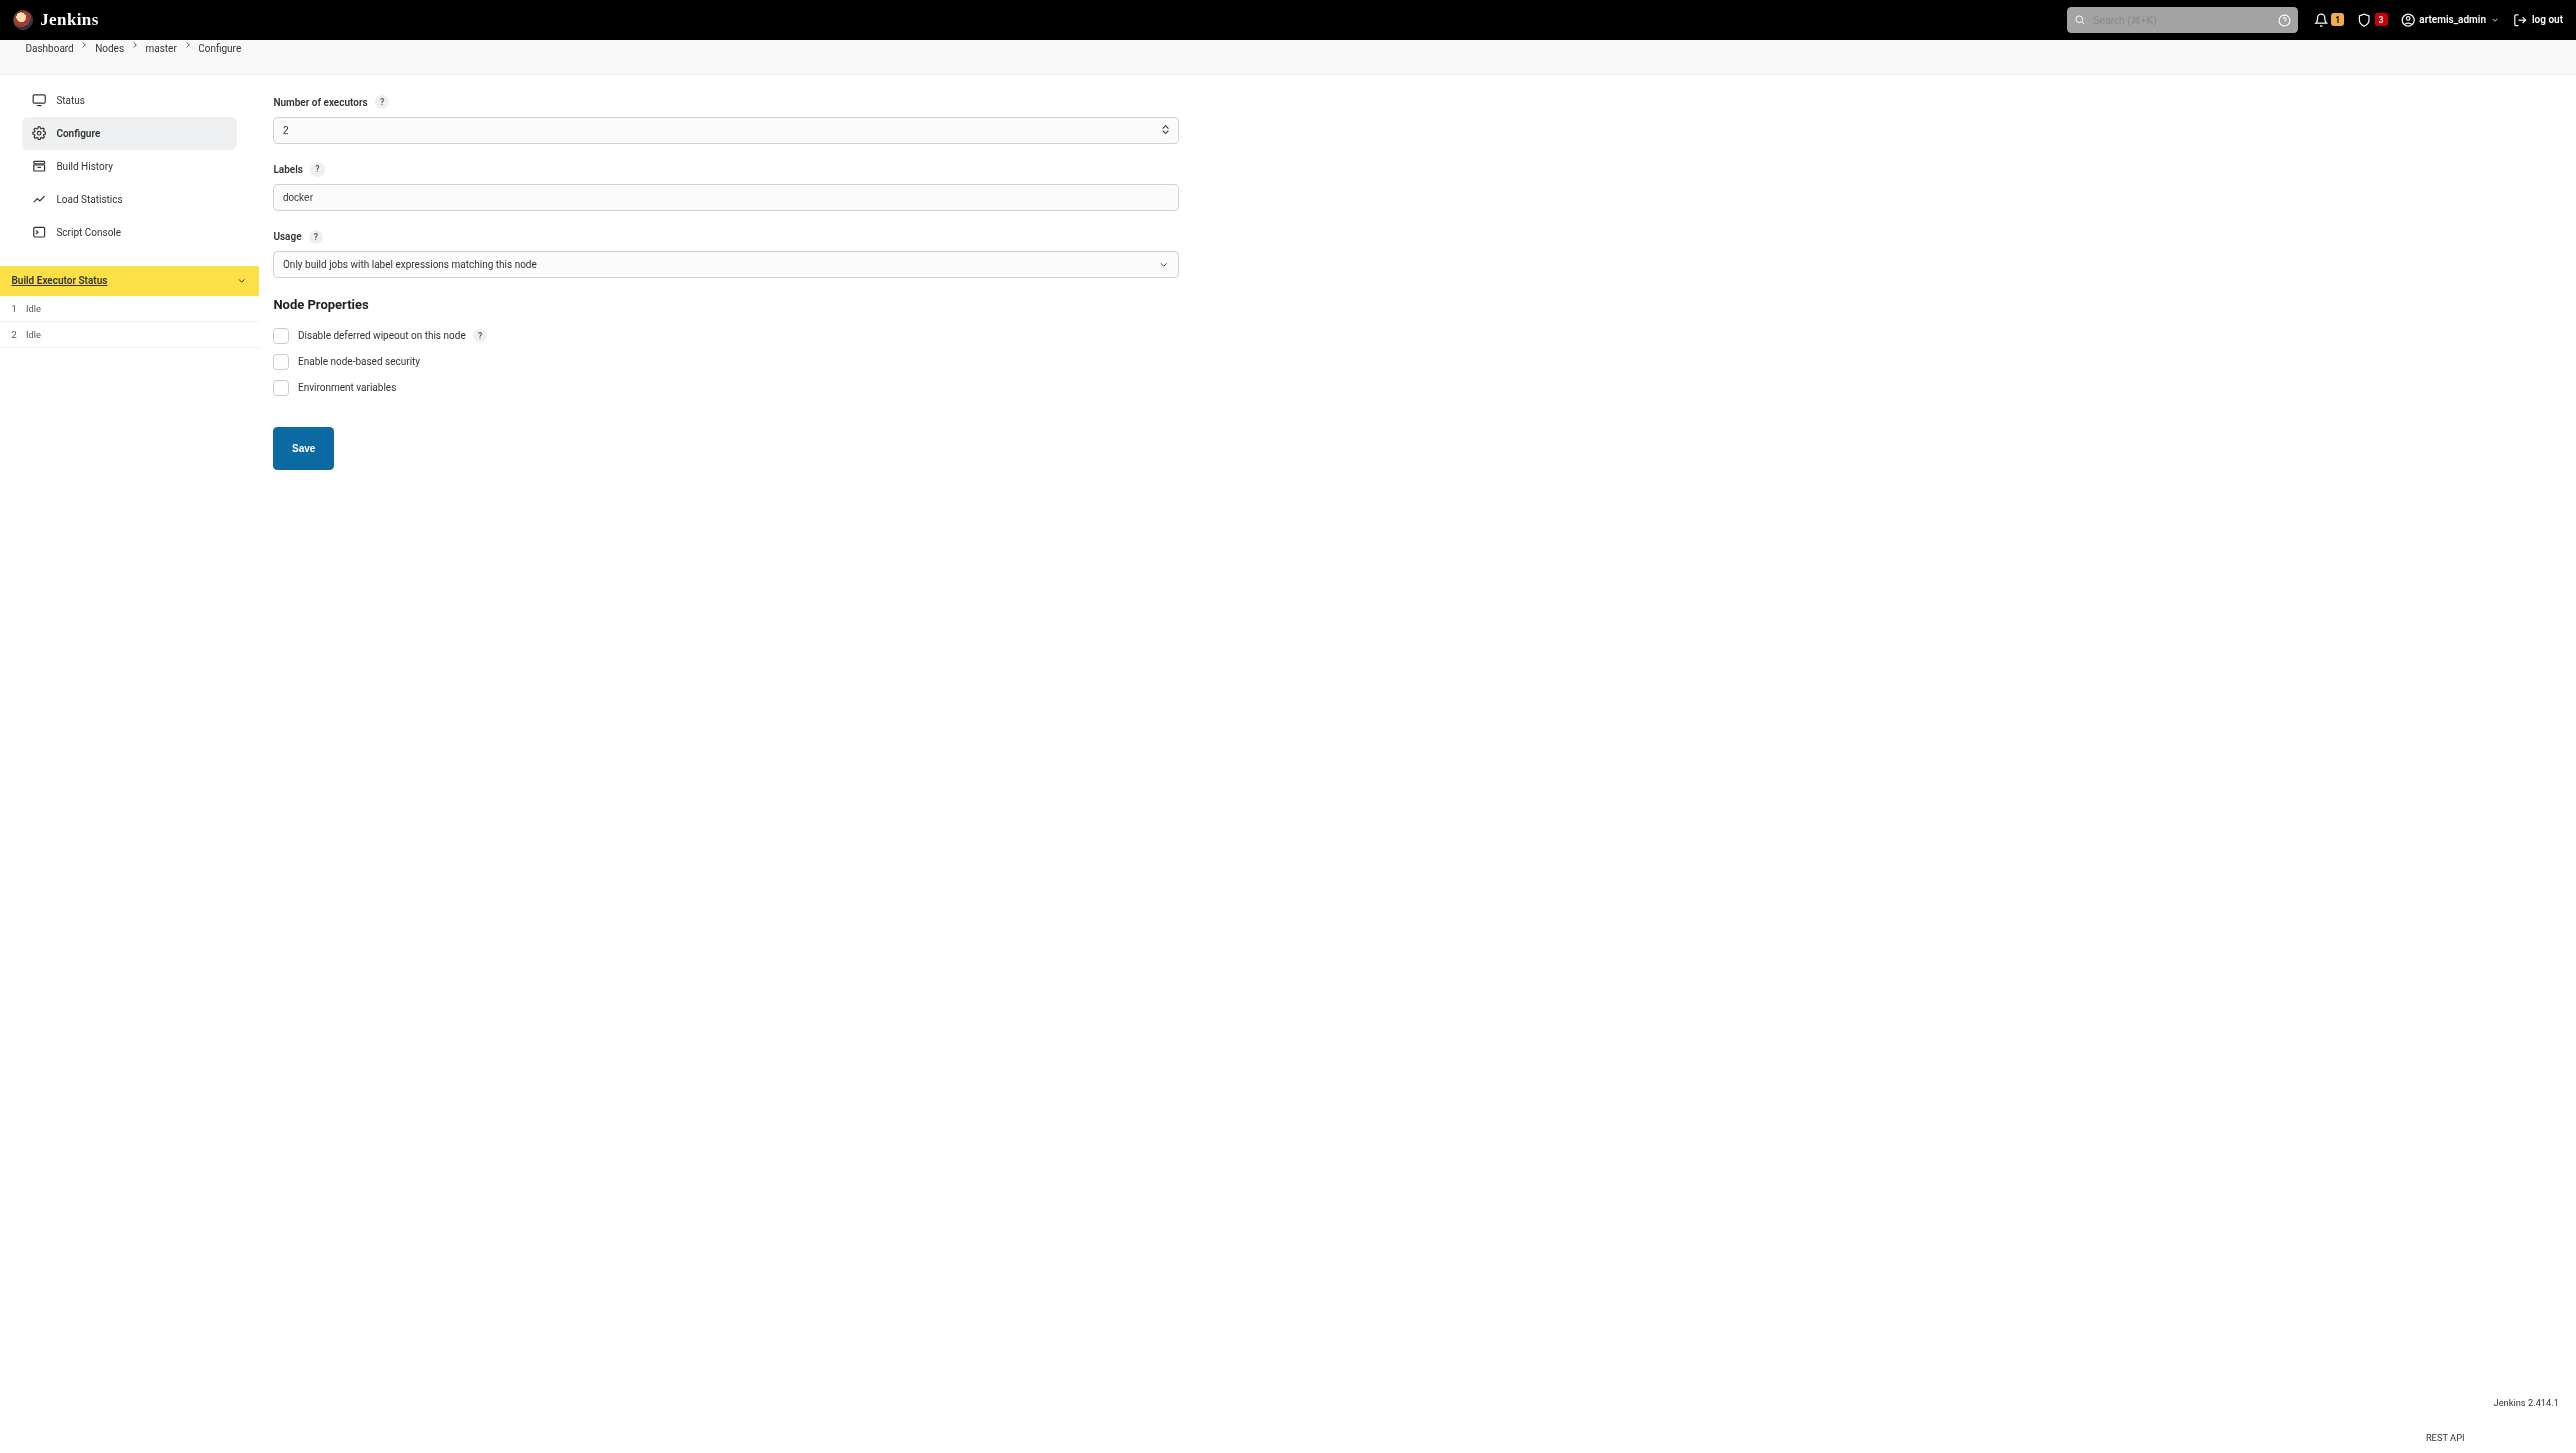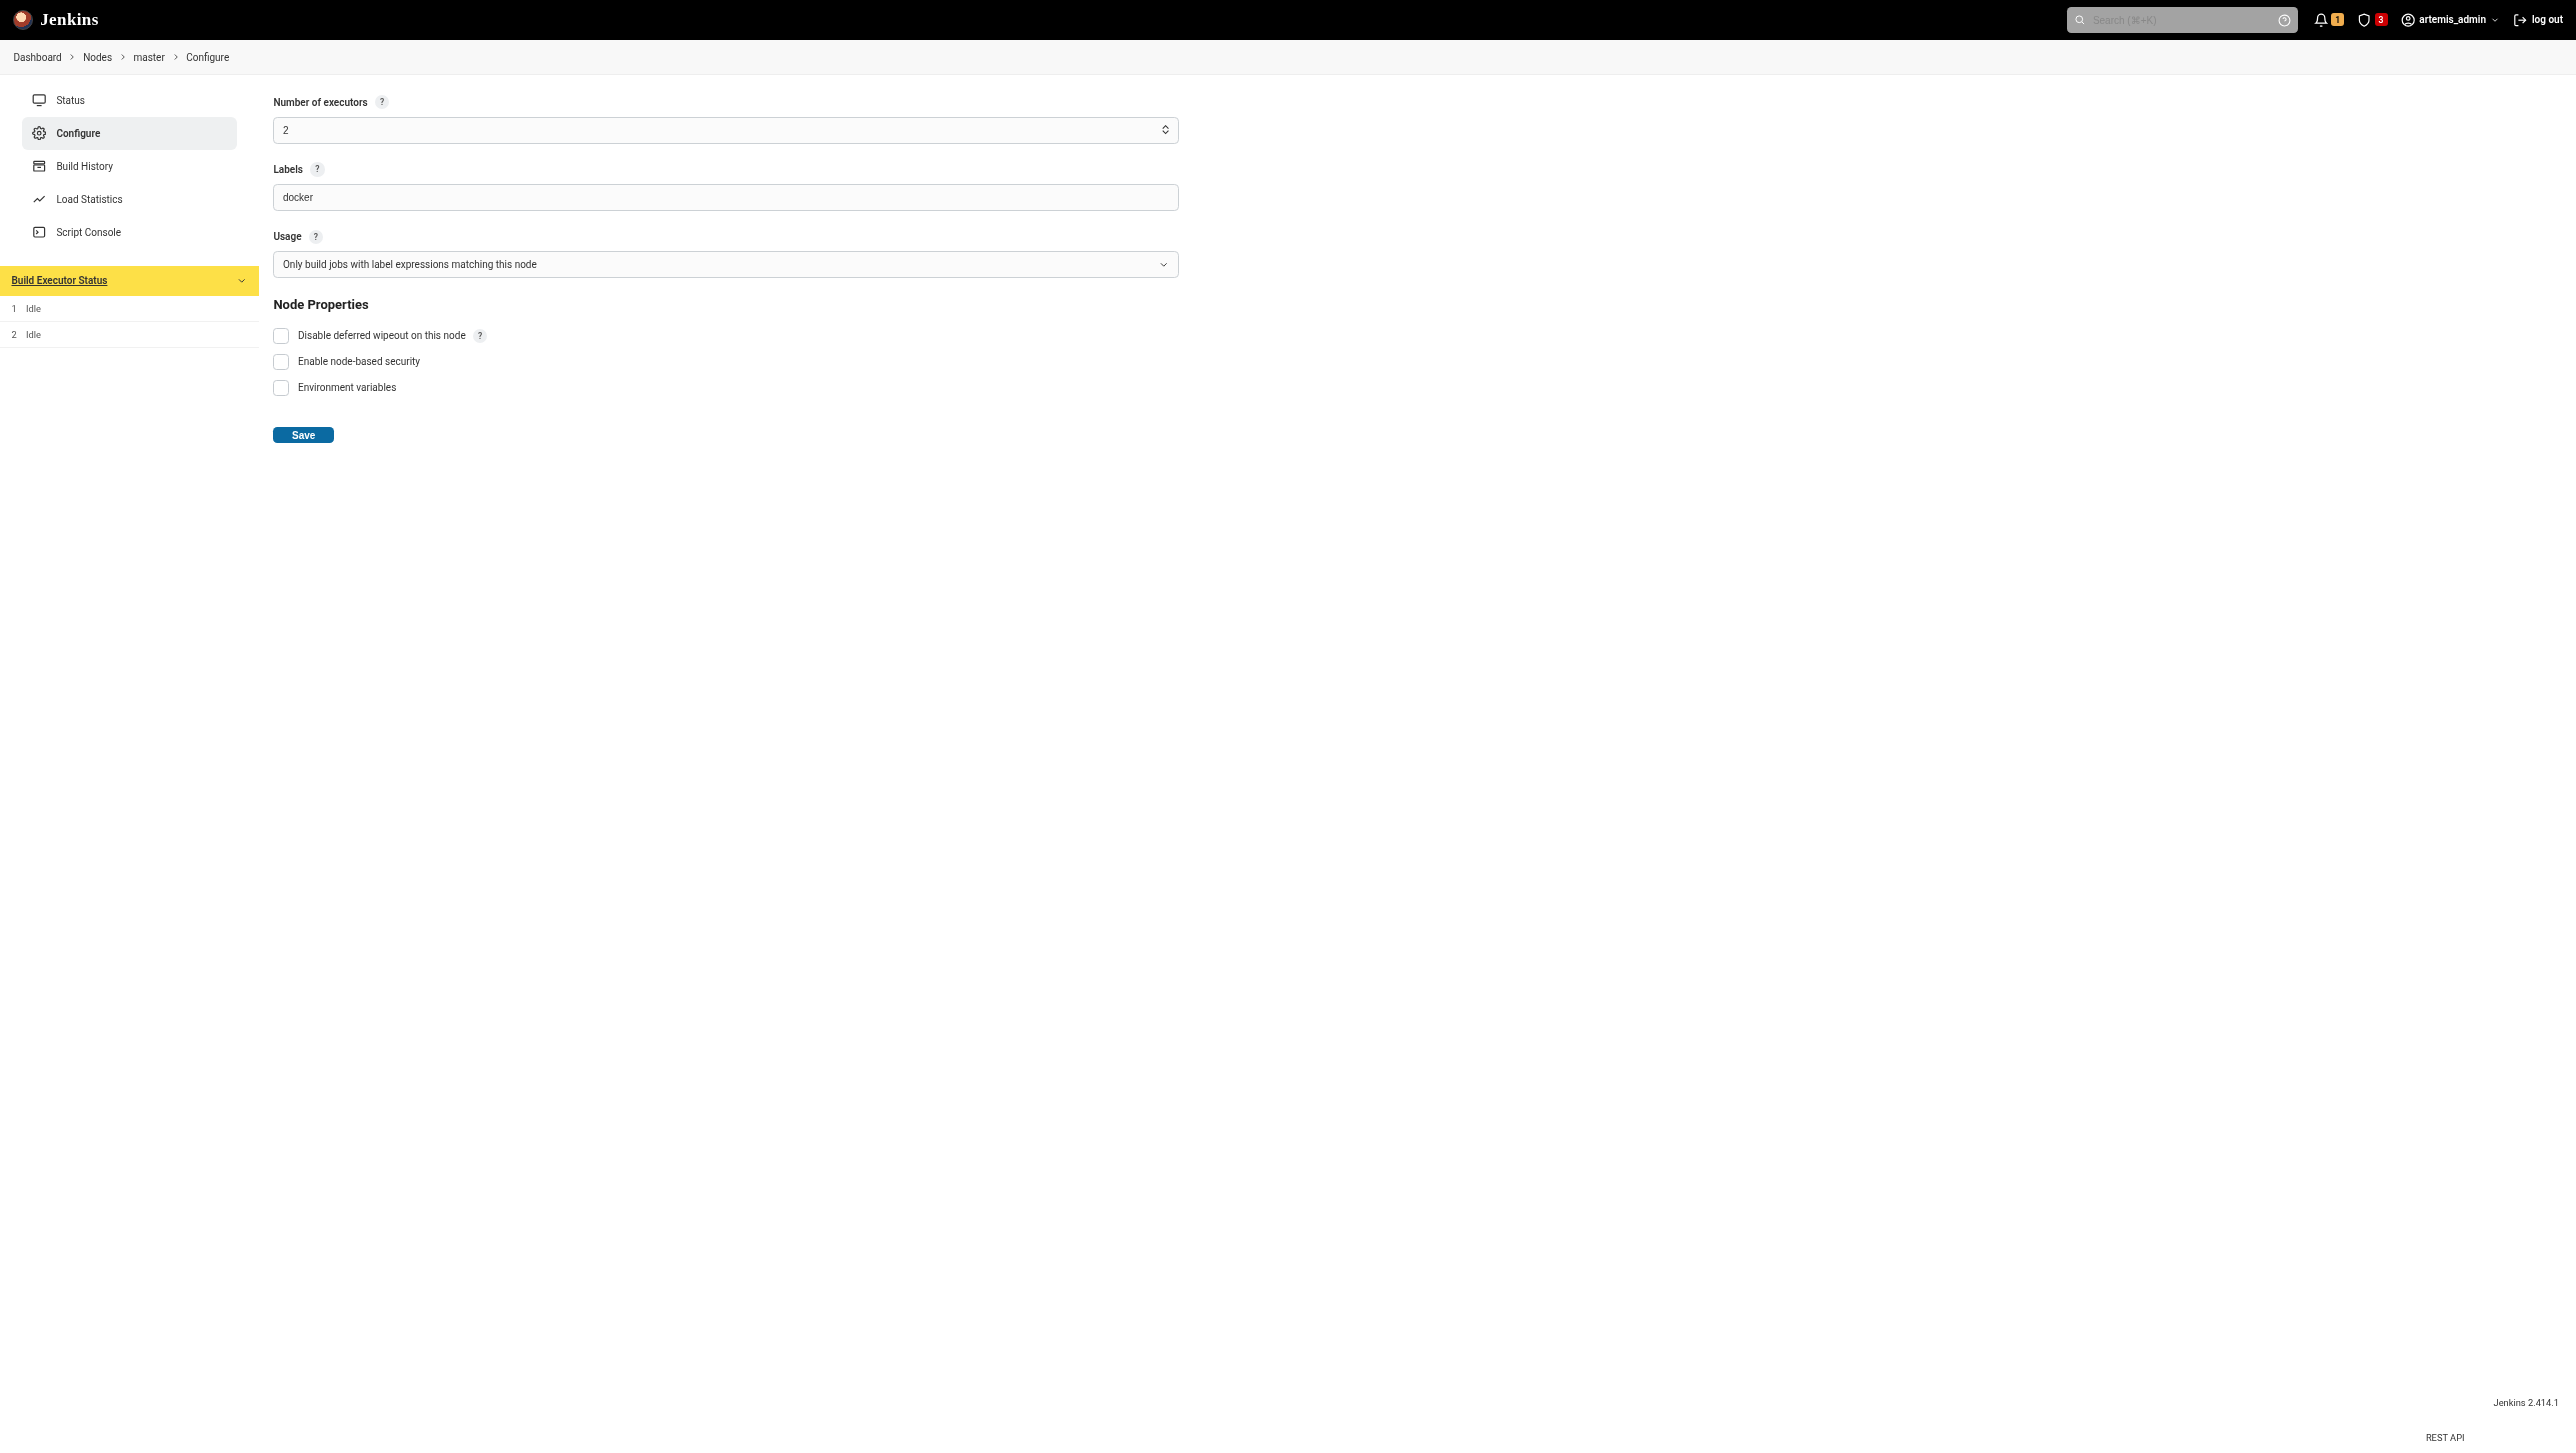--- a/index.html
+++ b/index.html
@@ -23,7 +23,7 @@
   .hdr-link svg { flex-shrink: 0; }
 
   
-  .crumbs { background: #f8f8f8; border-bottom: 0.7px solid #eee; height: 35px; display: flex; align-items: center; padding: 0 12px; gap: 4.3px; font-size: 10px; }
+  .crumbs { background: #f8f8f8; border-bottom: 0.7px solid #eee; height: 35px; display: flex; align-items: flex-start; padding: 0 24px; gap: 4.3px; font-size: 10px; }
   .crumb { color: #333; cursor: pointer; padding: 2.9px 1.4px; }
   .crumb-sep svg { display: block; }
 

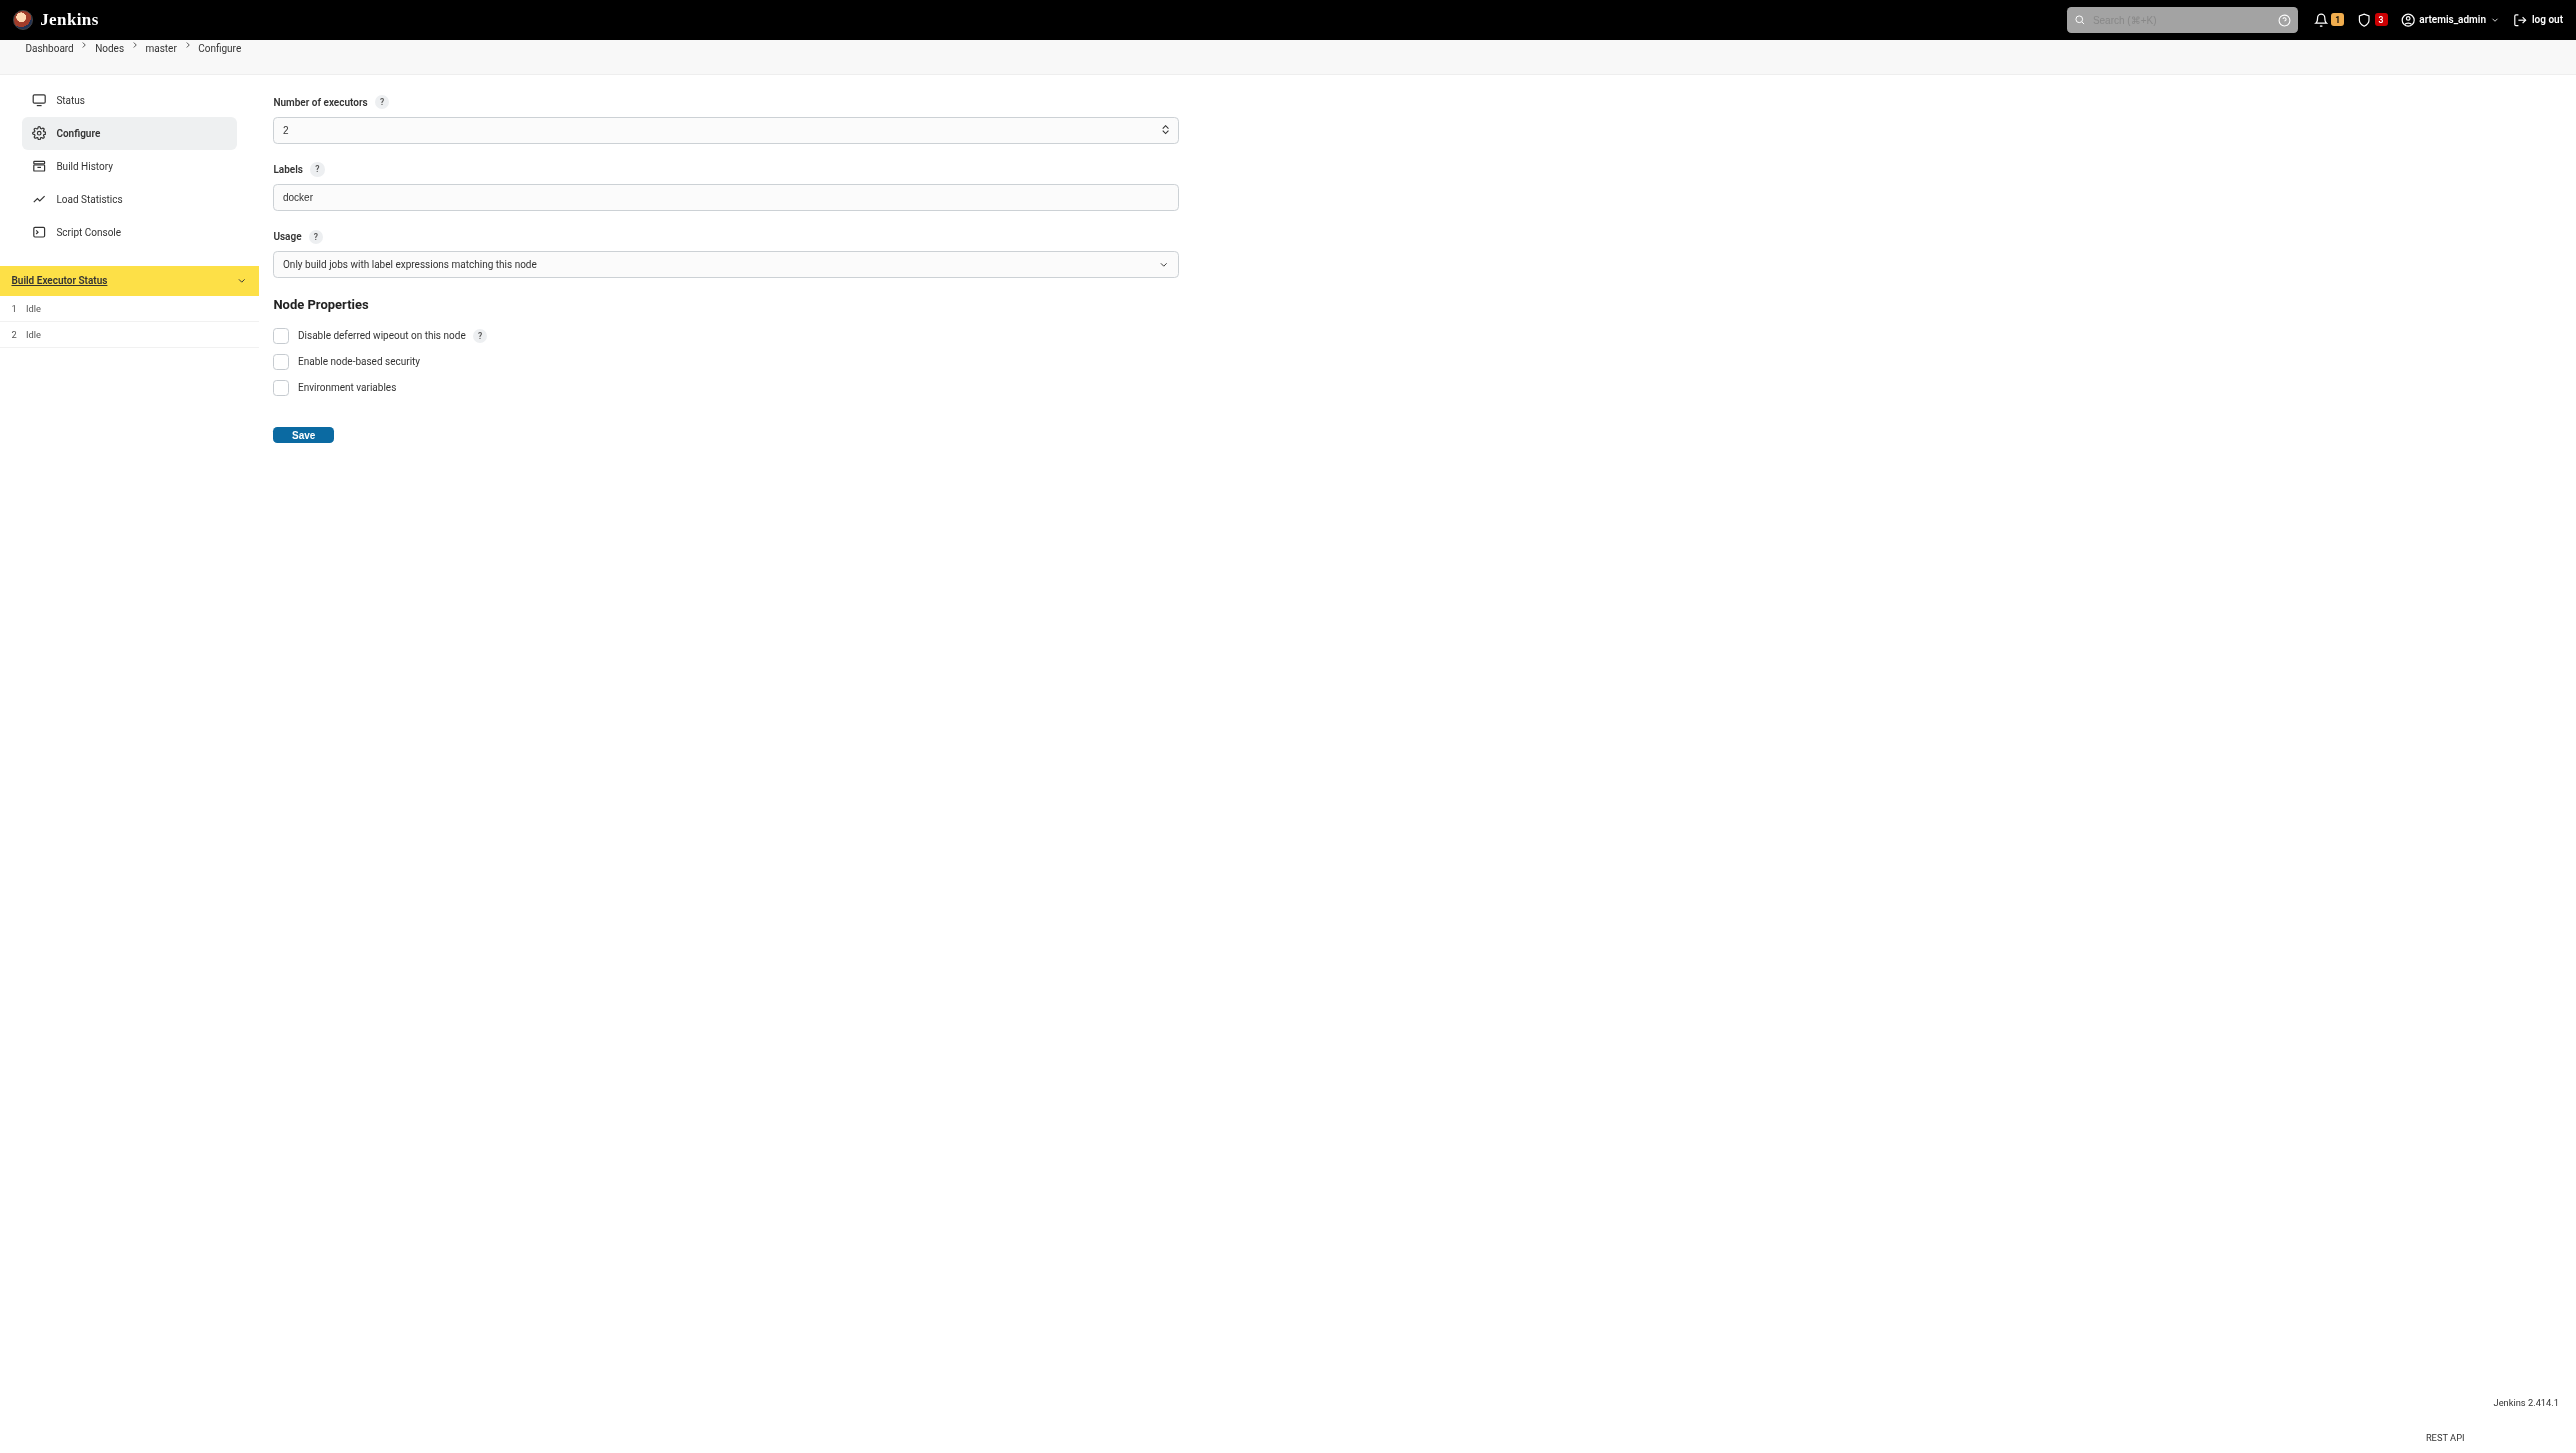--- a/index.html
+++ b/index.html
@@ -58,7 +58,7 @@
   .chk { width: 16px; height: 16px; border: 1.4px solid #c6cbd0; border-radius: 3.6px; background: #fff; cursor: pointer; flex-shrink: 0; }
   .chk-label { font-size: 10px; color: #333; display: flex; align-items: center; gap: 7.2px; }
 
-  .save-btn { margin-top: 21.6px; background: #0b6aa2; color: #fff; border: none; border-radius: 4.3px; height: 16px; padding: 0 18.7px; font-size: 10px; font-weight: 600; cursor: pointer; }
+  .save-btn { margin-top: 21.6px; background: #0b6aa2; color: #fff; border: none; border-radius: 4.3px; height: 43px; padding: 0 18.7px; font-size: 10px; font-weight: 600; cursor: pointer; }
 
   
   .ftr { position: fixed; bottom: 0; right: 0; padding: 10px 17px; display: flex; gap: 29px; font-size: 9.3px; color: #333; }

